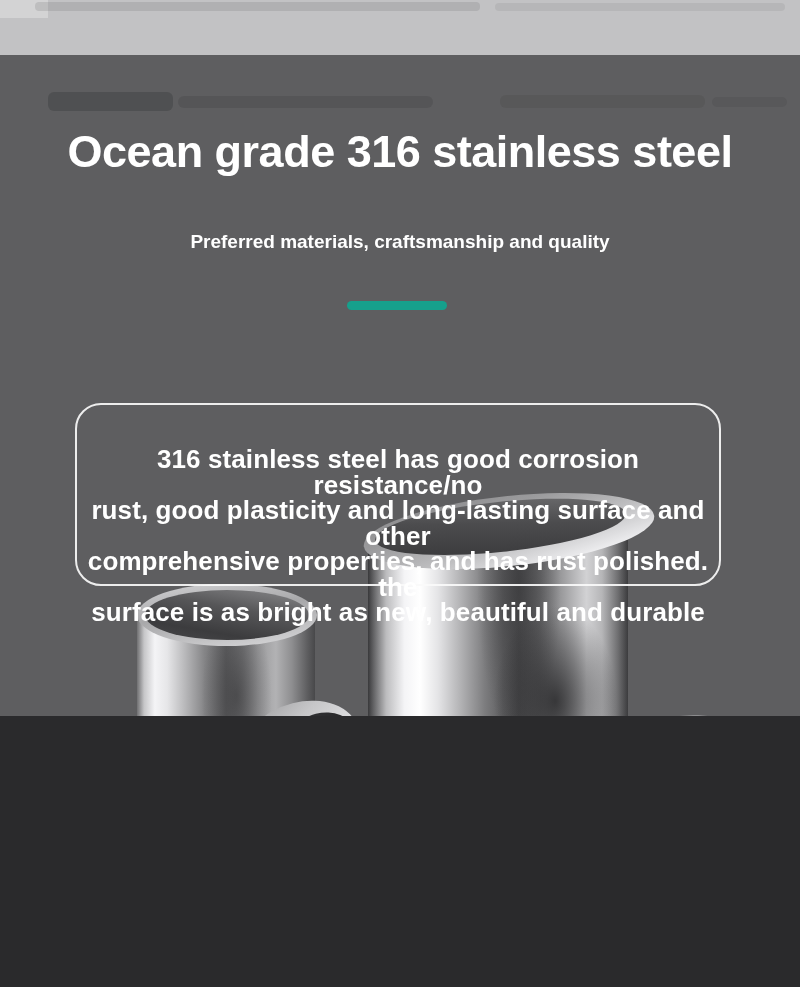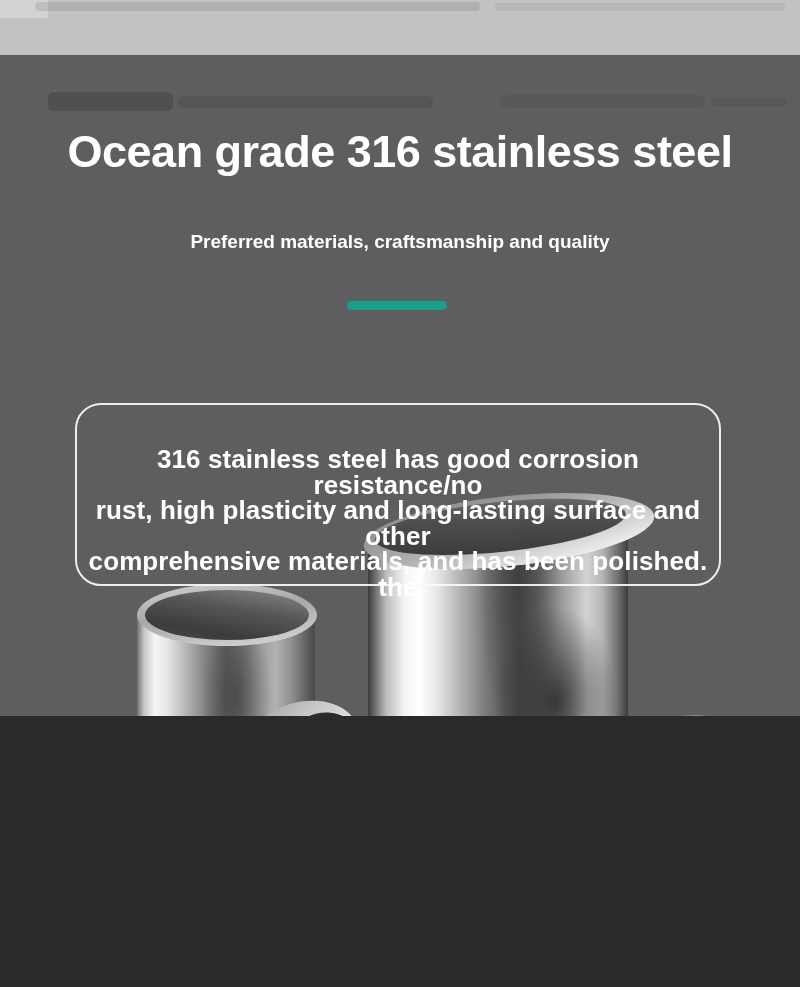--- a/index.html
+++ b/index.html
@@ -131,7 +131,7 @@
   <div class="info-box">
     <div class="info-text">
       <div>316 stainless steel has good corrosion resistance/no</div>
-      <div>rust, high plasticity and long-lasting surface and other</div>
+      <div>rust, good plasticity and long-lasting surface and other</div>
       <div>comprehensive materials, and has been polished. the</div>
     </div>
   </div>

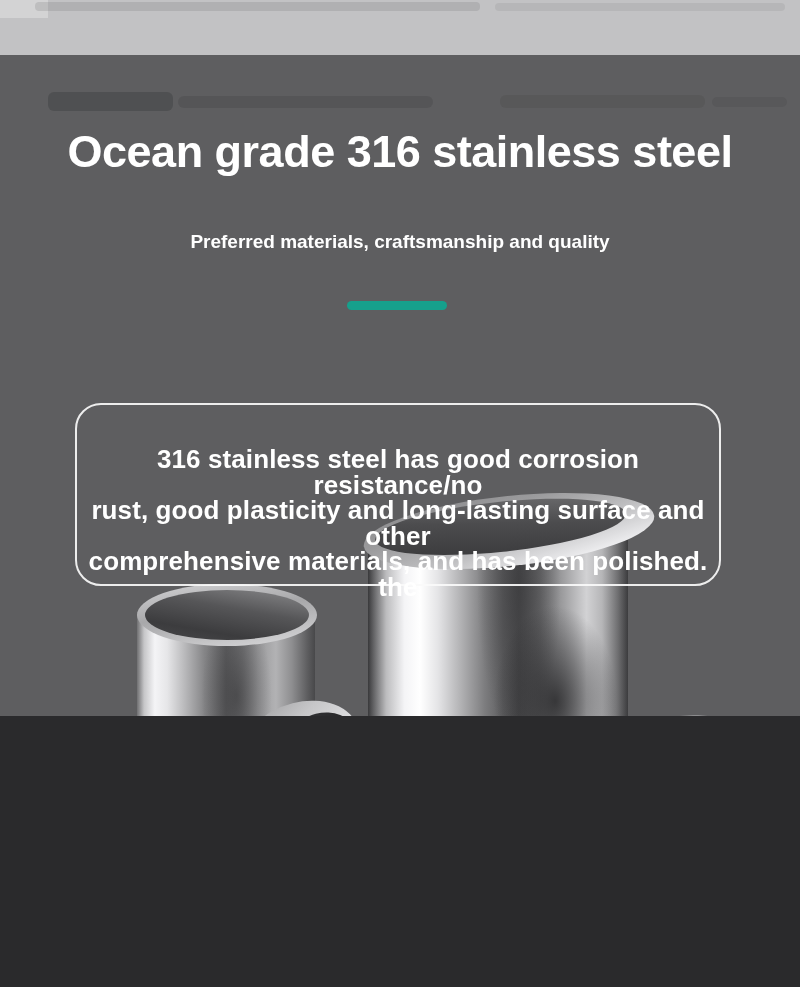--- a/index.html
+++ b/index.html
@@ -132,7 +132,7 @@
     <div class="info-text">
       <div>316 stainless steel has good corrosion resistance/no</div>
       <div>rust, good plasticity and long-lasting surface and other</div>
-      <div>comprehensive materials, and has been polished. the</div>
+      <div>comprehensive properties, and has rust polished. the</div>
     </div>
   </div>
 

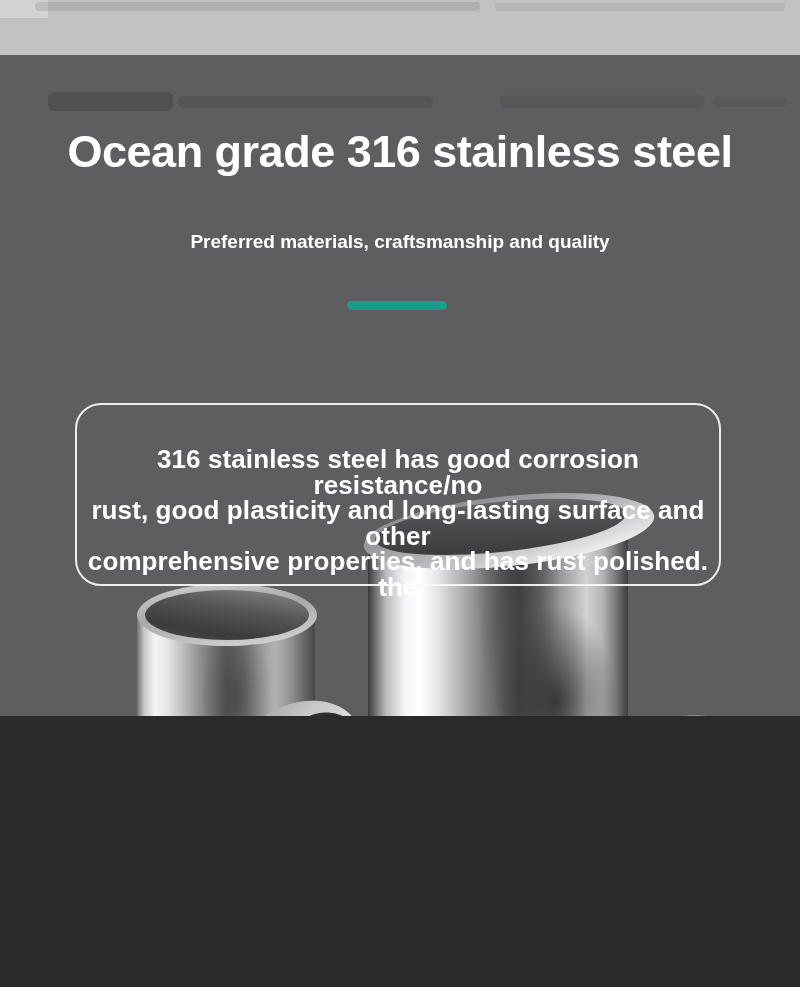--- a/index.html
+++ b/index.html
@@ -133,6 +133,7 @@
       <div>316 stainless steel has good corrosion resistance/no</div>
       <div>rust, good plasticity and long-lasting surface and other</div>
       <div>comprehensive properties, and has rust polished. the</div>
+      <div>surface is as bright as new, beautiful and durable</div>
     </div>
   </div>
 

